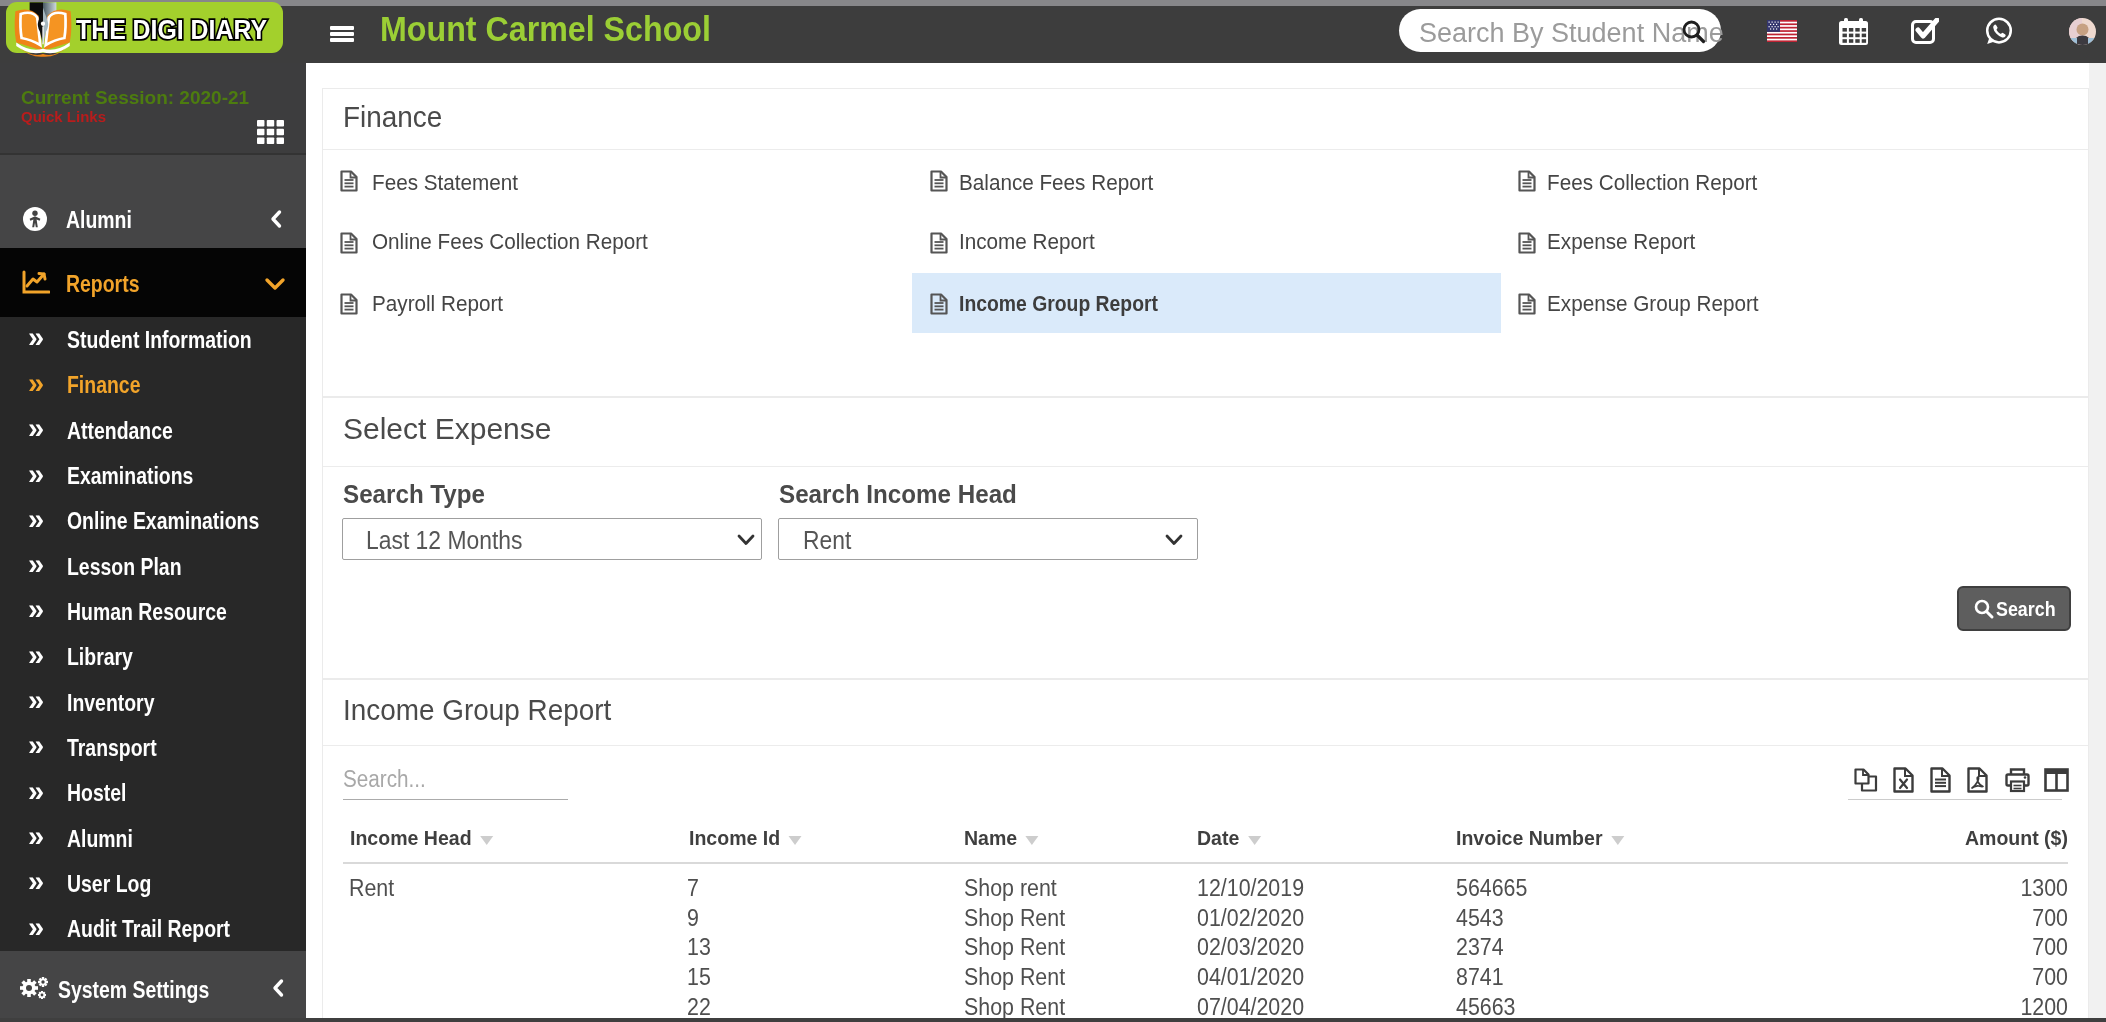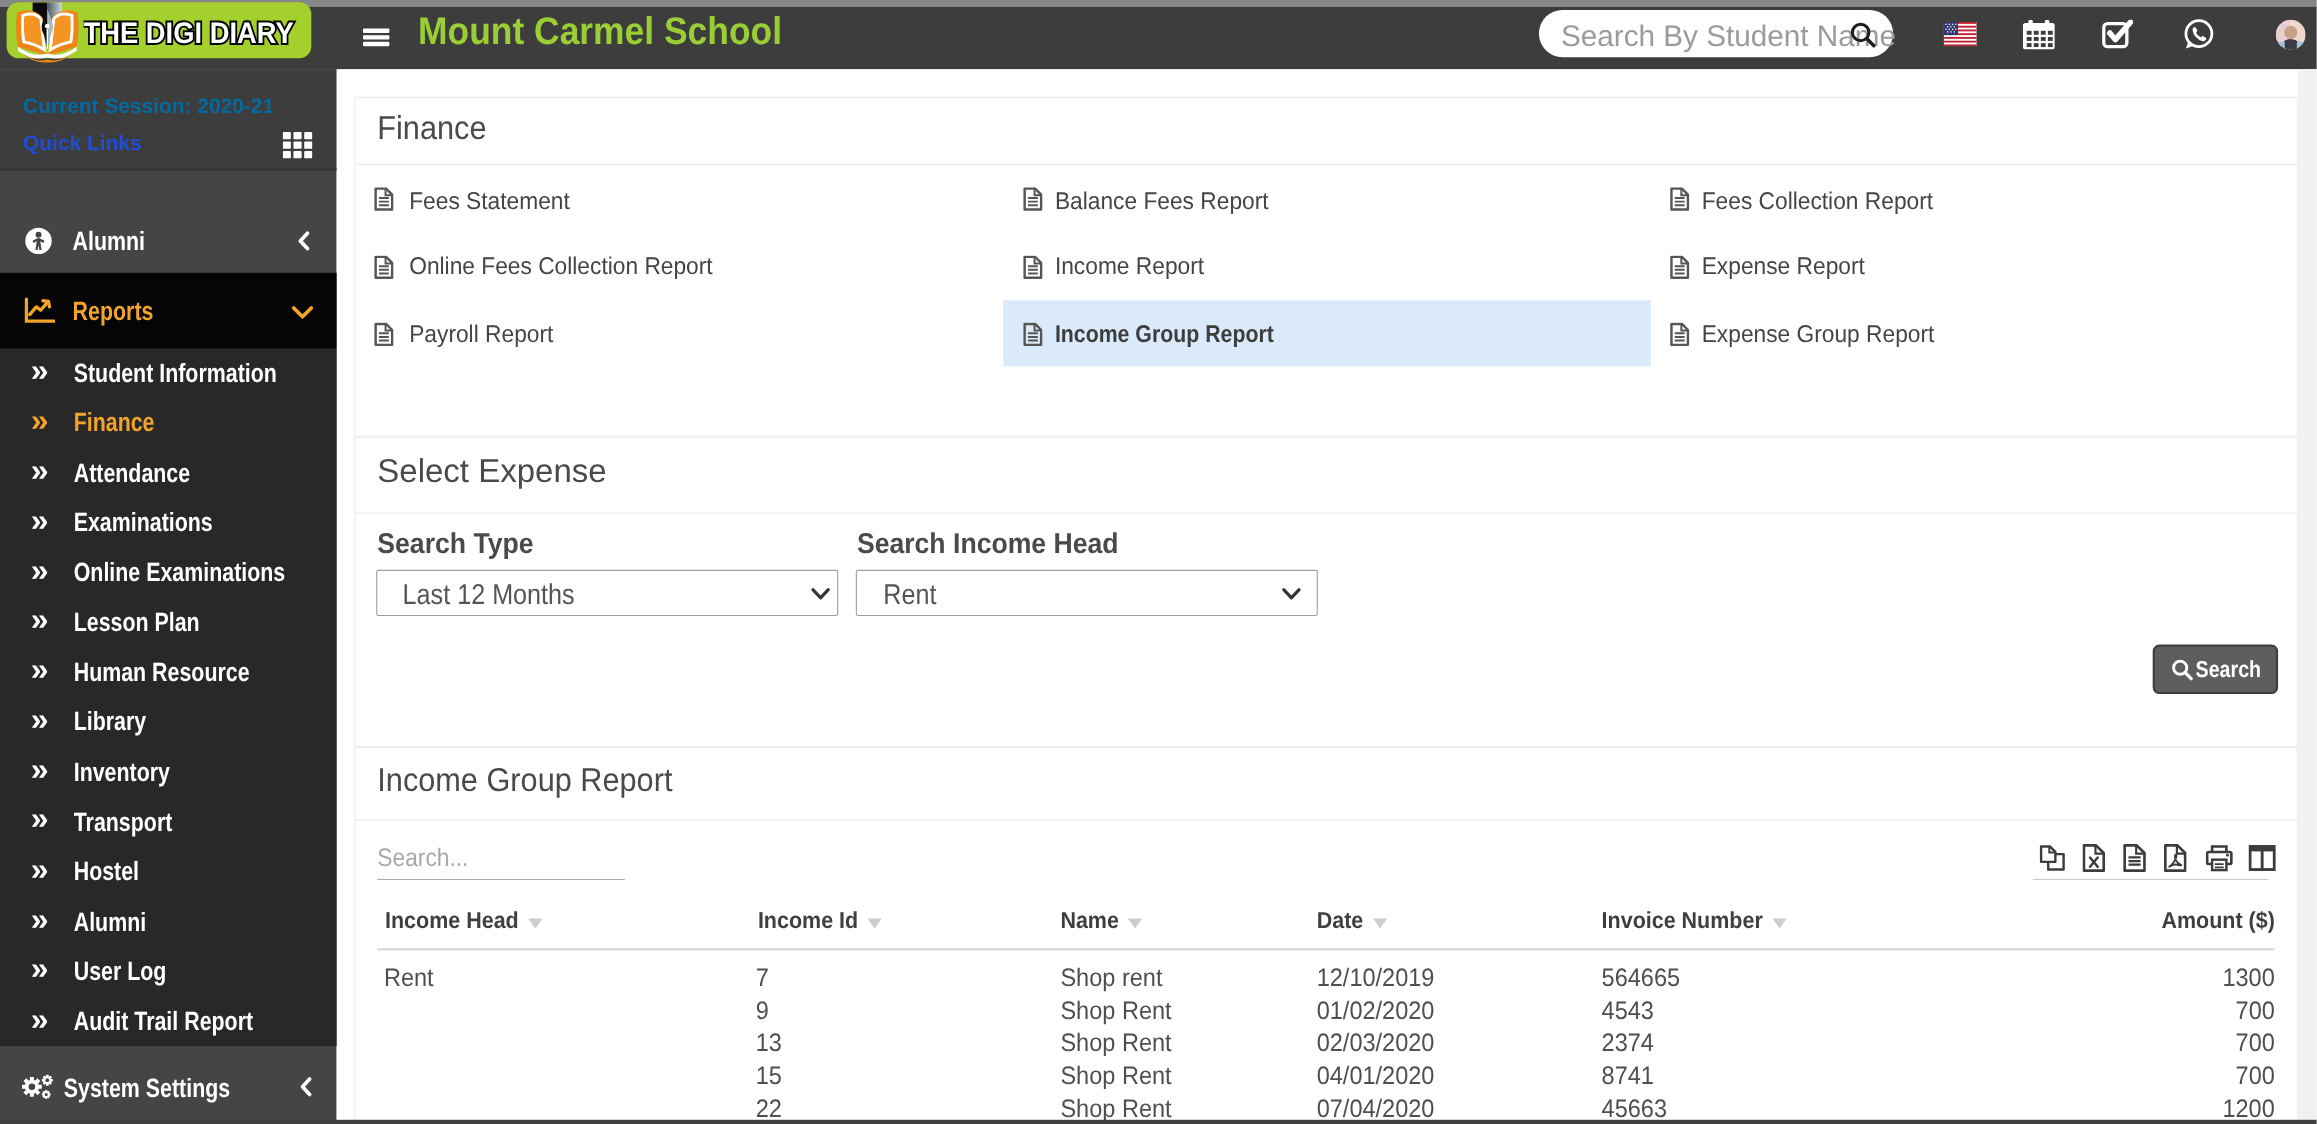--- a/index.html
+++ b/index.html
@@ -144,7 +144,7 @@
   </g>
 </svg>
 
-<div class="abs" style="left:21px;top:87px;font-size:19px;font-weight:bold;color:#0369a1;white-space:nowrap;">Current Session: 2020-21</div>
+<div class="abs" style="left:21px;top:87px;font-size:19px;font-weight:bold;color:#4d7c0f;white-space:nowrap;">Current Session: 2020-21</div>
 <div class="abs" style="left:21px;top:120px;font-size:19px;font-weight:bold;color:#1d4ed8;white-space:nowrap;">Quick Links</div>
 <svg class="abs" style="left:257px;top:120px;" width="27" height="24" viewBox="0 0 29 29" preserveAspectRatio="none">
   <g fill="#ffffff">

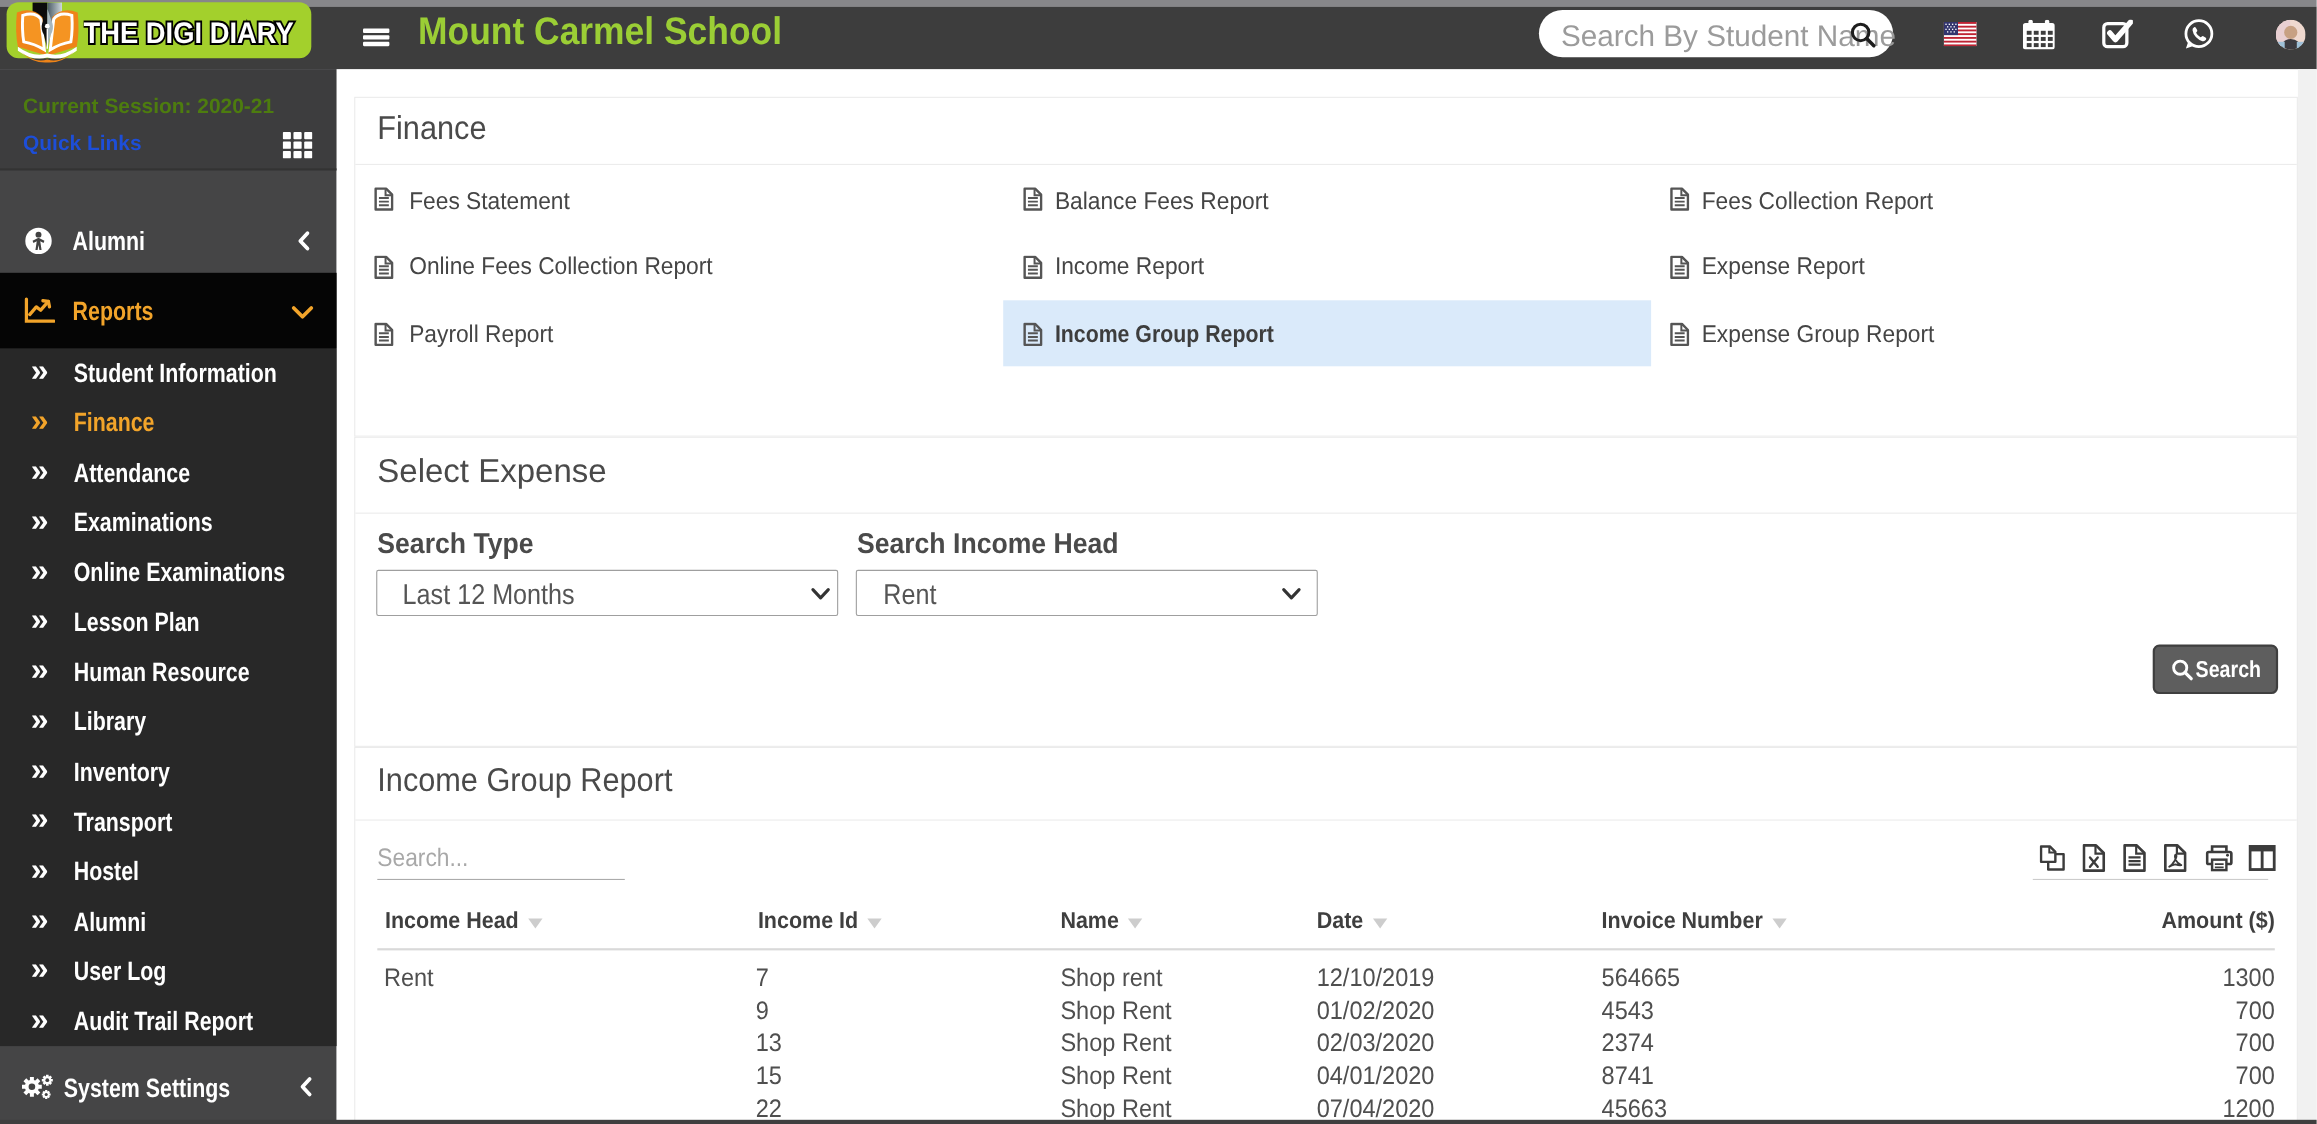--- a/index.html
+++ b/index.html
@@ -145,7 +145,7 @@
 </svg>
 
 <div class="abs" style="left:21px;top:87px;font-size:19px;font-weight:bold;color:#4d7c0f;white-space:nowrap;">Current Session: 2020-21</div>
-<div class="abs" style="left:21px;top:120px;font-size:19px;font-weight:bold;color:#1d4ed8;white-space:nowrap;">Quick Links</div>
+<div class="abs" style="left:21px;top:108px;font-size:15px;font-weight:bold;color:#b91c1c;white-space:nowrap;">Quick Links</div>
 <svg class="abs" style="left:257px;top:120px;" width="27" height="24" viewBox="0 0 29 29" preserveAspectRatio="none">
   <g fill="#ffffff">
     <rect x="0" y="0" width="8" height="8" rx="1"></rect>

